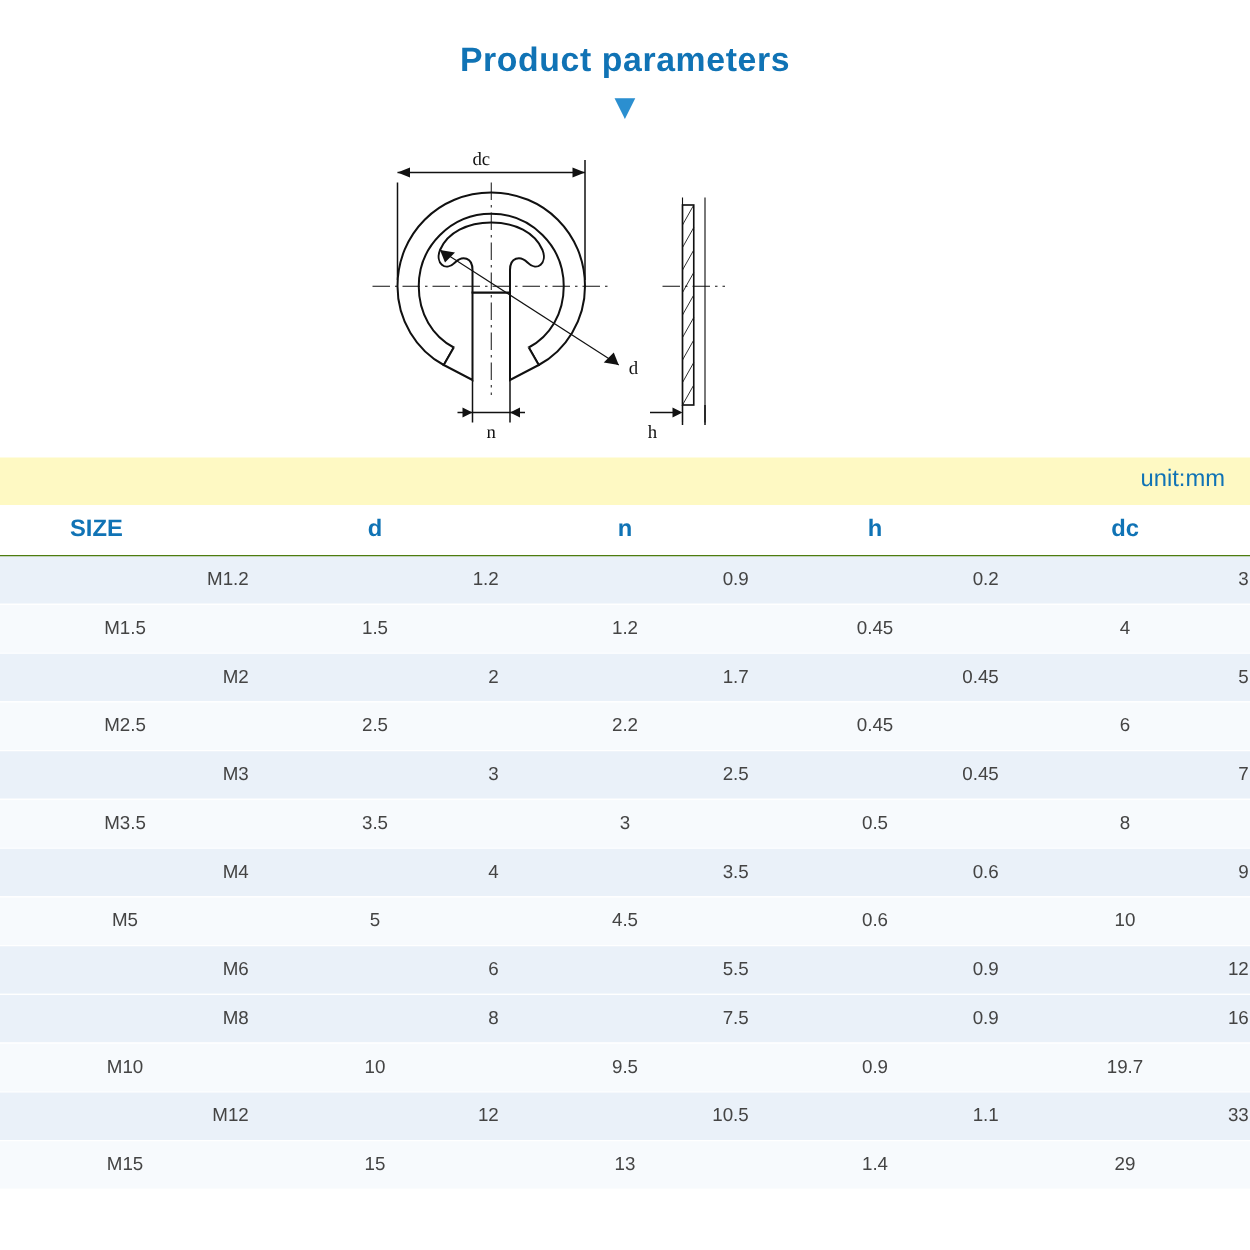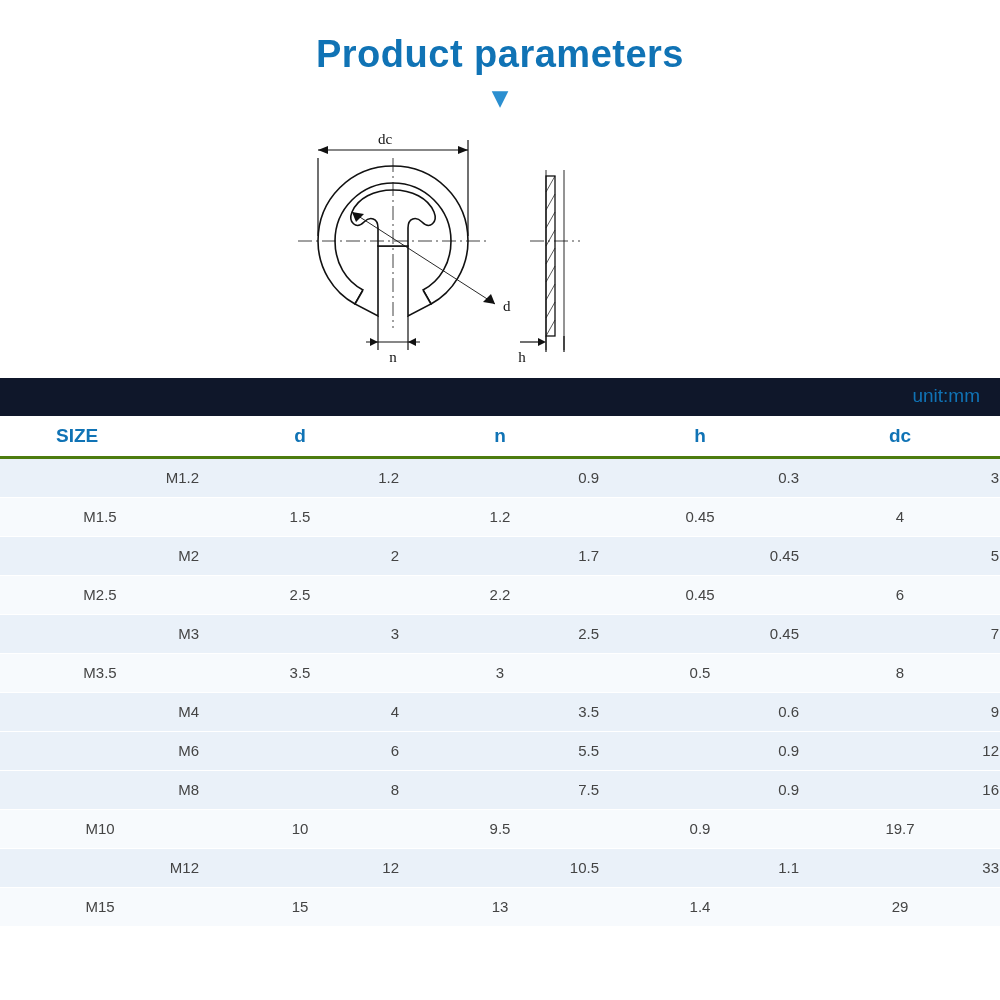--- a/index.html
+++ b/index.html
@@ -22,7 +22,7 @@
   .title {
     text-align: center;
     color: #1073b5;
-    font-size: 38px;
+    font-size: 27px;
     font-weight: bold;
     letter-spacing: 0.5px;
     padding-top: 34px;

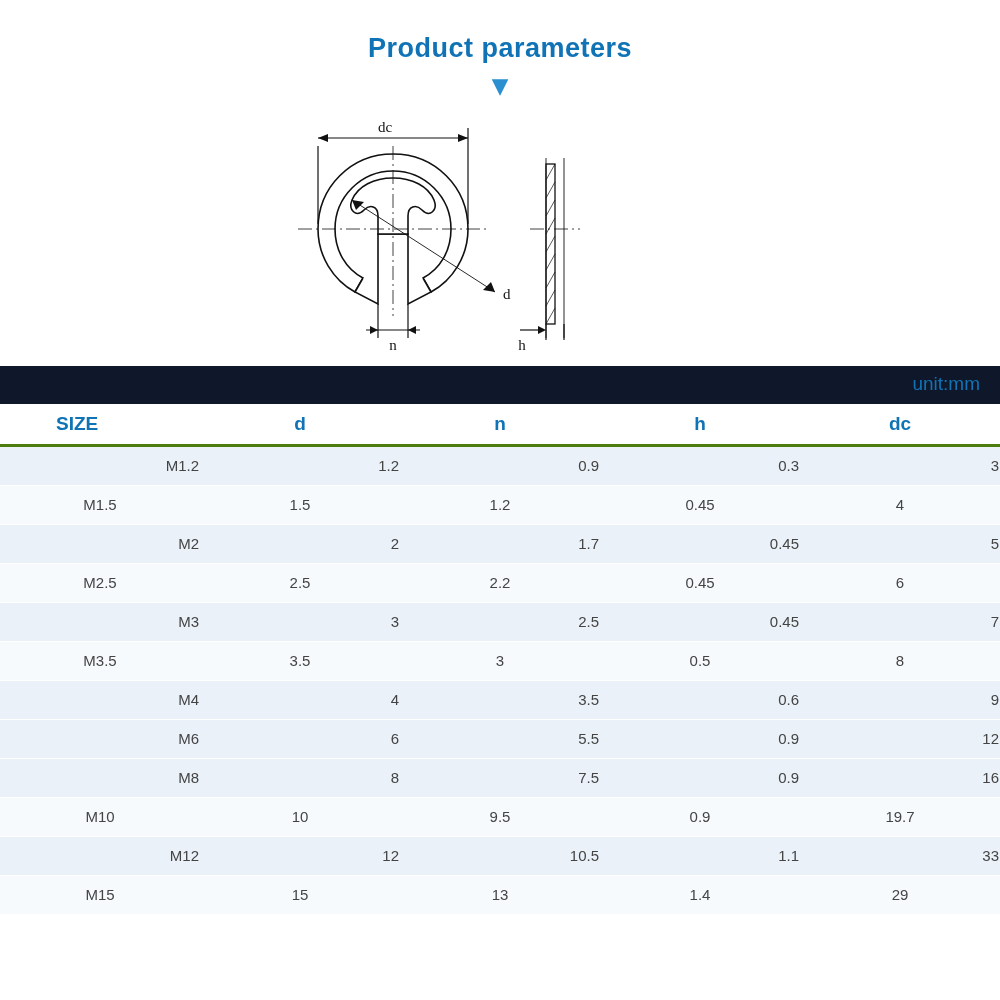--- a/index.html
+++ b/index.html
@@ -46,7 +46,7 @@
     margin: 0 auto;
   }
   .unit-bar {
-    background: #0f172a;
+    background: #fef9c3;
     height: 38px;
     position: relative;
     text-decoration: underline;

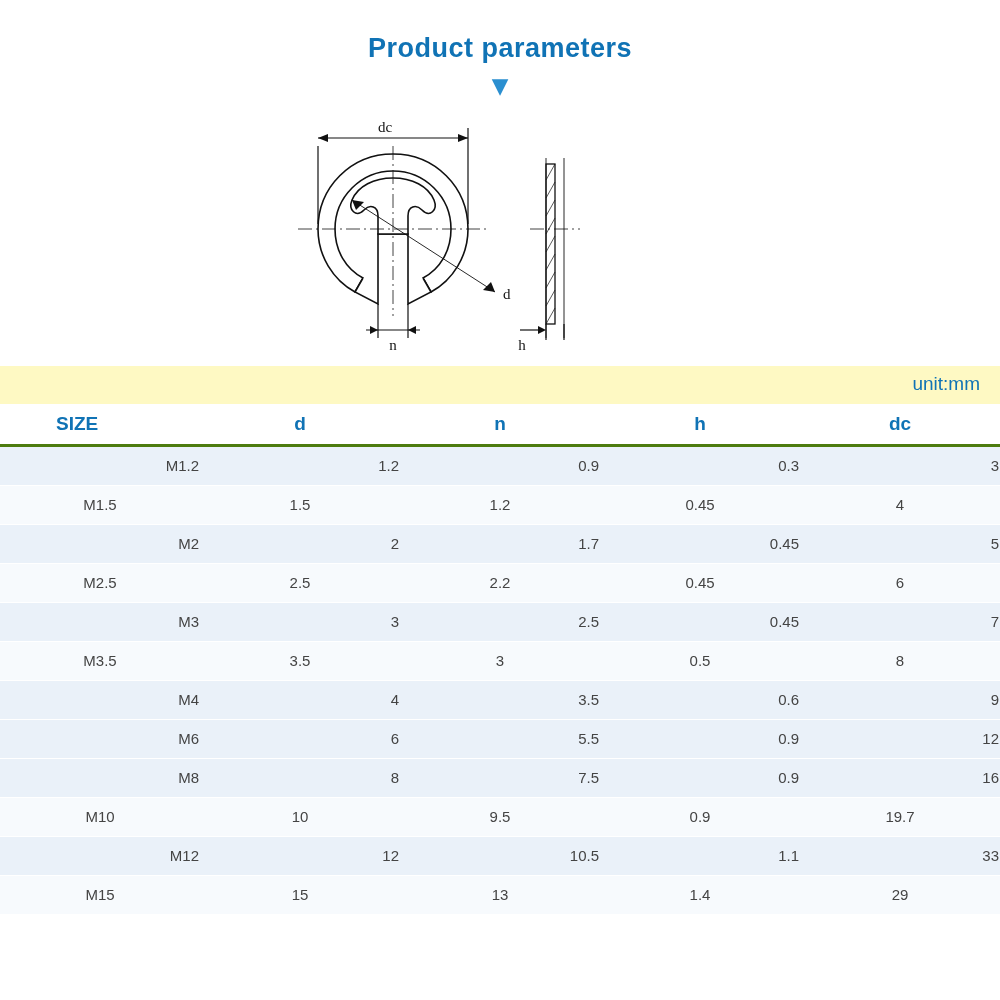--- a/index.html
+++ b/index.html
@@ -70,7 +70,7 @@
     font-weight: bold;
     height: 38px;
     text-align: center;
-    border-bottom: 3px solid #4d7c0f;
+    border-bottom: 1px solid #4d7c0f;
   }
   table.params th.size-col {
     text-align: left;

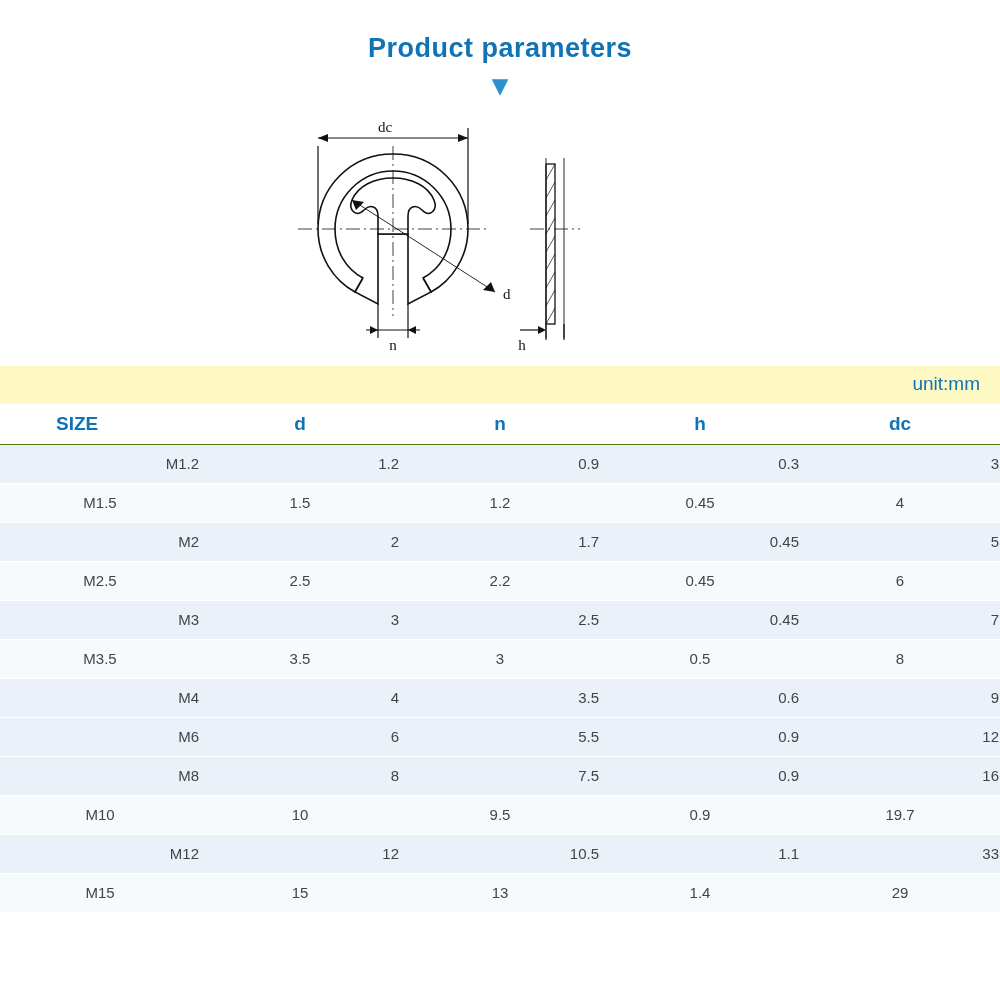--- a/index.html
+++ b/index.html
@@ -198,7 +198,7 @@
           <td>M1.2</td>
           <td>1.2</td>
           <td>0.9</td>
-          <td>0.3</td>
+          <td>0.2</td>
           <td>3</td>
         </tr>
         <tr class="even">

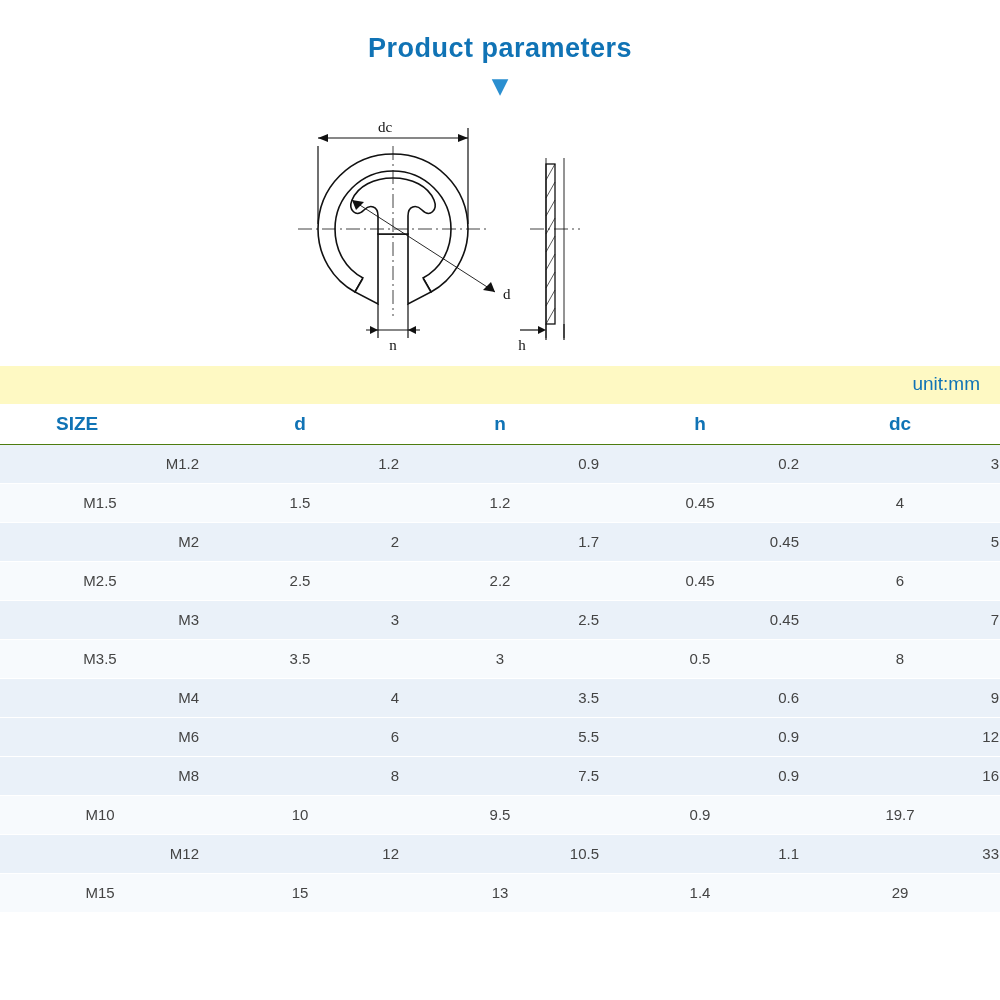--- a/index.html
+++ b/index.html
@@ -243,6 +243,13 @@
           <td>0.6</td>
           <td>9</td>
         </tr>
+        <tr class="even">
+          <td>M5</td>
+          <td>5</td>
+          <td>4.5</td>
+          <td>0.6</td>
+          <td>10</td>
+        </tr>
         <tr class="odd">
           <td>M6</td>
           <td>6</td>

